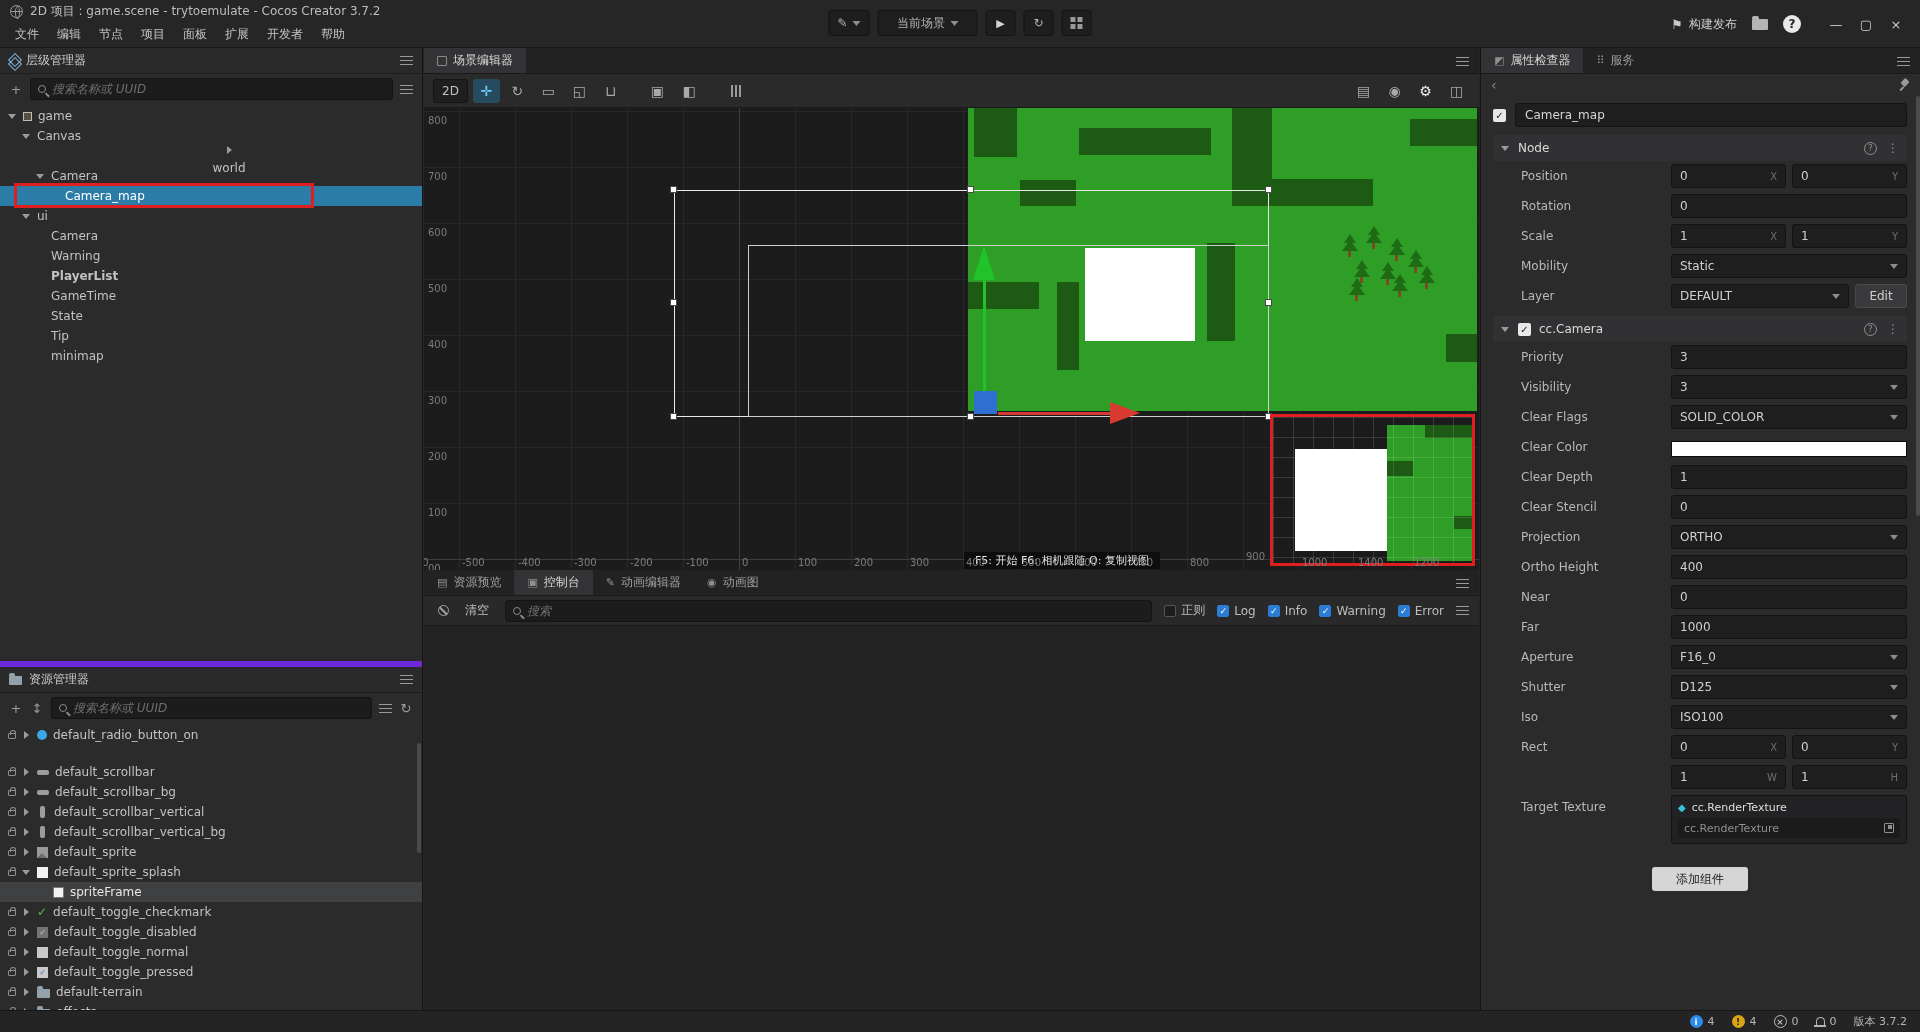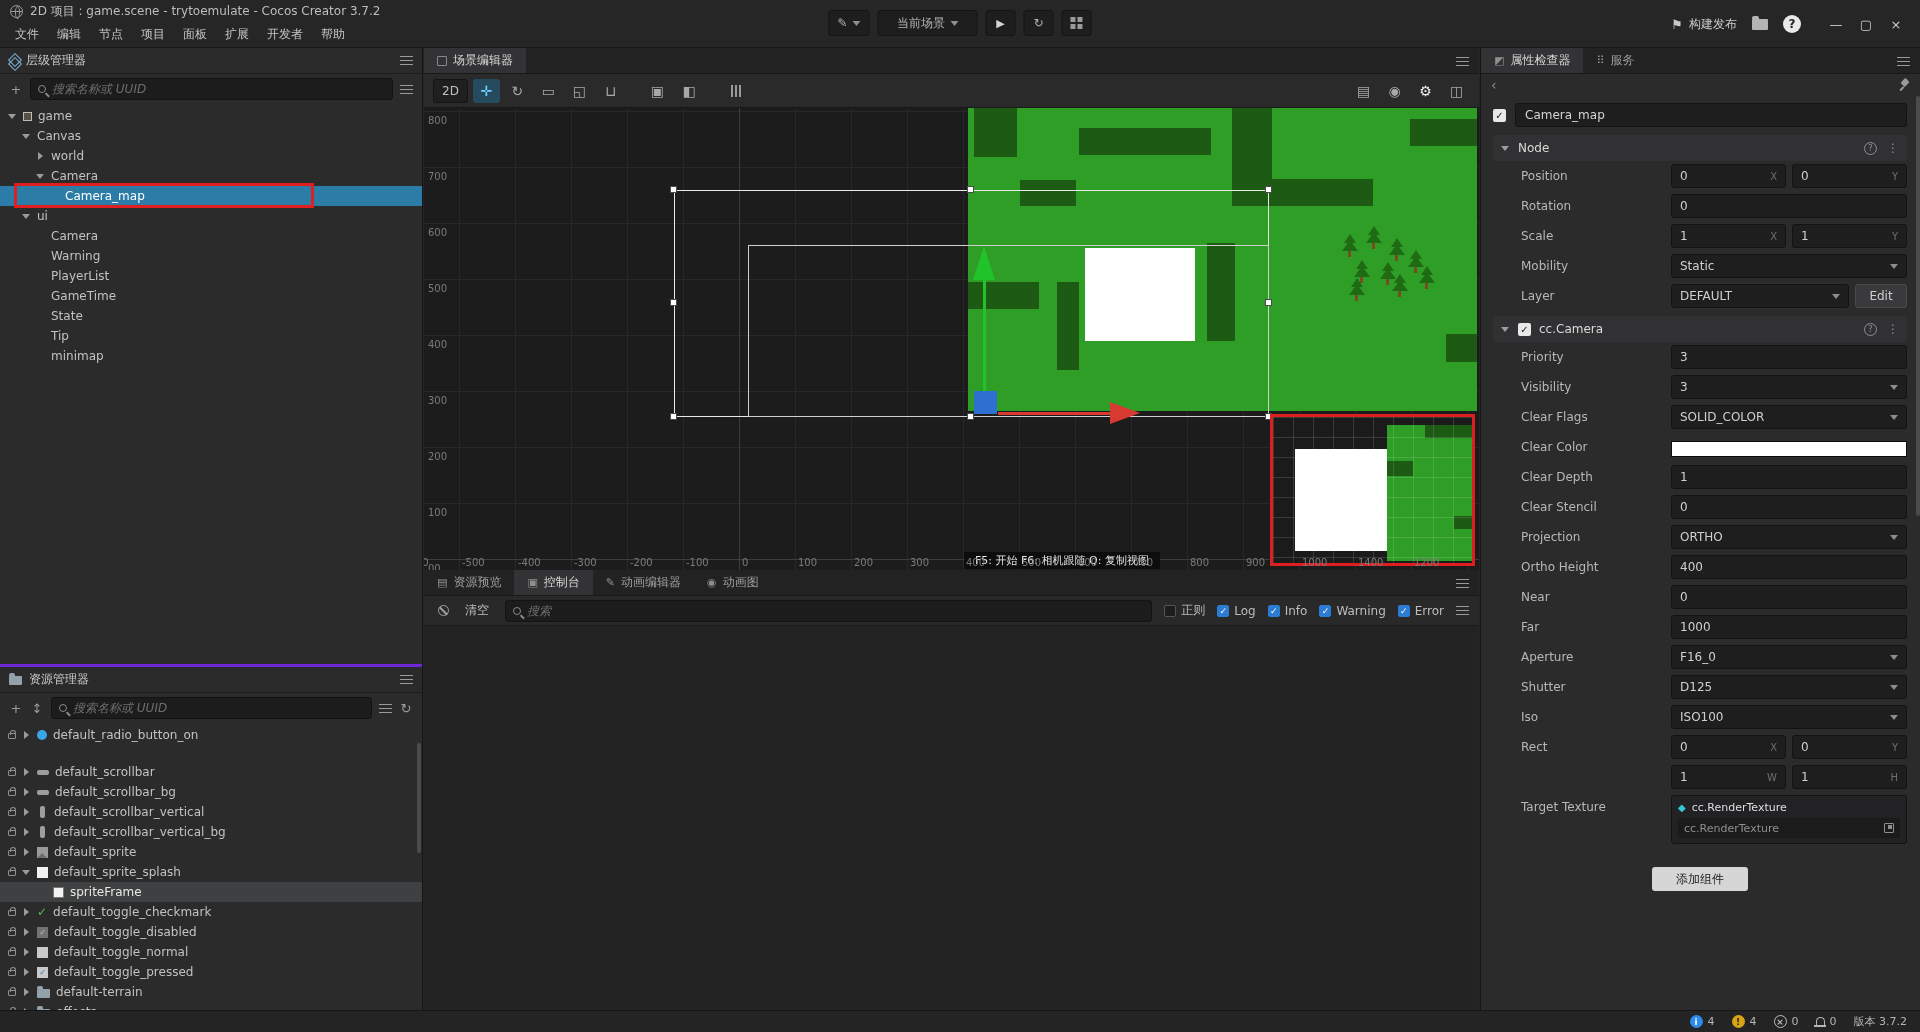--- a/index.html
+++ b/index.html
@@ -50,7 +50,7 @@
 
 
 .left-col{position:absolute;left:0;top:48px;width:423px;height:962px;background:#2b2b2c;border-right:1px solid #151515;z-index:10;}
-.hier{position:absolute;left:0;top:0;width:100%;height:619px;display:flex;flex-direction:column;border-bottom:3px solid #6d28d9;justify-content:flex-end;}
+.hier{position:absolute;left:0;top:0;width:100%;height:619px;display:flex;flex-direction:column;border-bottom:6px solid #6d28d9;justify-content:flex-end;}
 .assets{position:absolute;left:0;top:619px;width:100%;height:343px;display:flex;flex-direction:column;}
 .tree,.asset-list{flex:1;overflow:hidden;position:relative;padding-top:2px;}
 .tree-row{position:relative;height:20px;display:flex;align-items:center;gap:6px;color:#c2c2c2;}

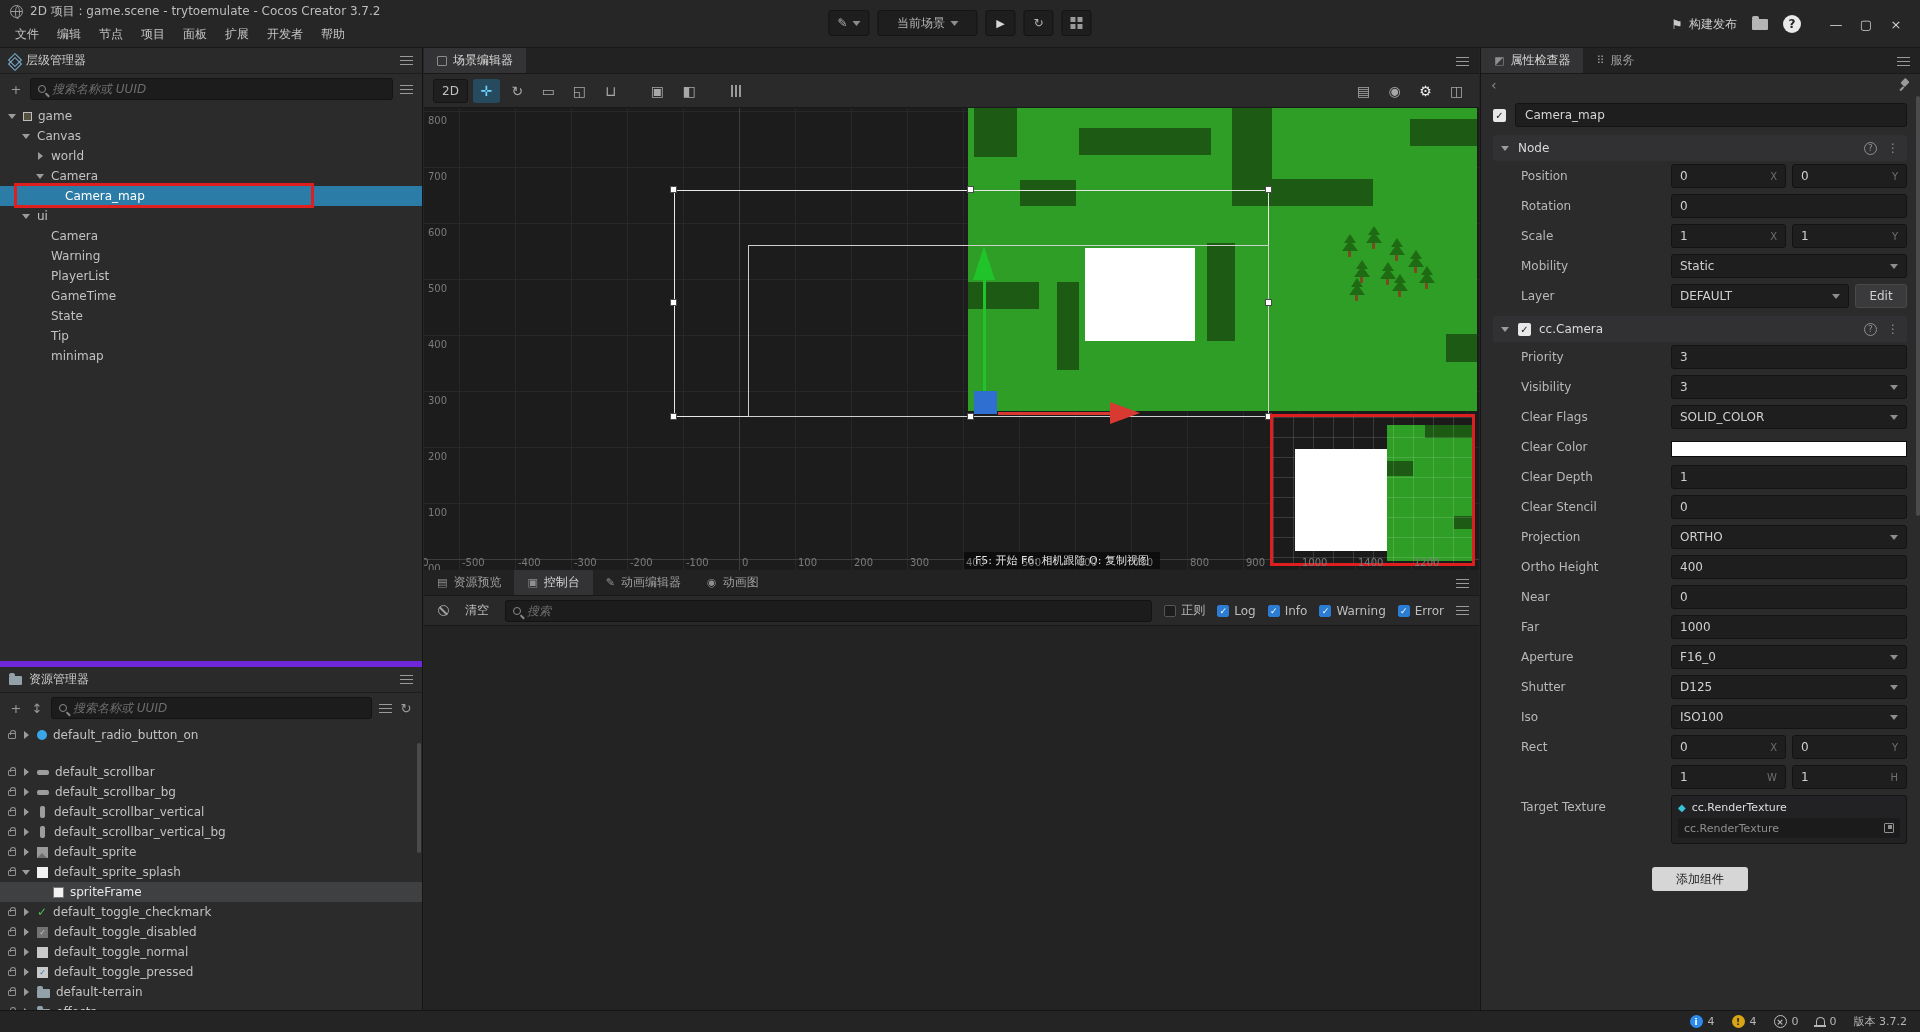--- a/index.html
+++ b/index.html
@@ -254,7 +254,7 @@
             <span class="tw down"></span>
             <span class="tree-label">Canvas</span>
           </div>
-          <div class="tree-row" style="padding-left: 36px;">
+          <div class="tree-row" style="padding-left: 36px; flex-direction: column;">
             <span class="tw right"></span>
             <span class="tree-label">world</span>
           </div>

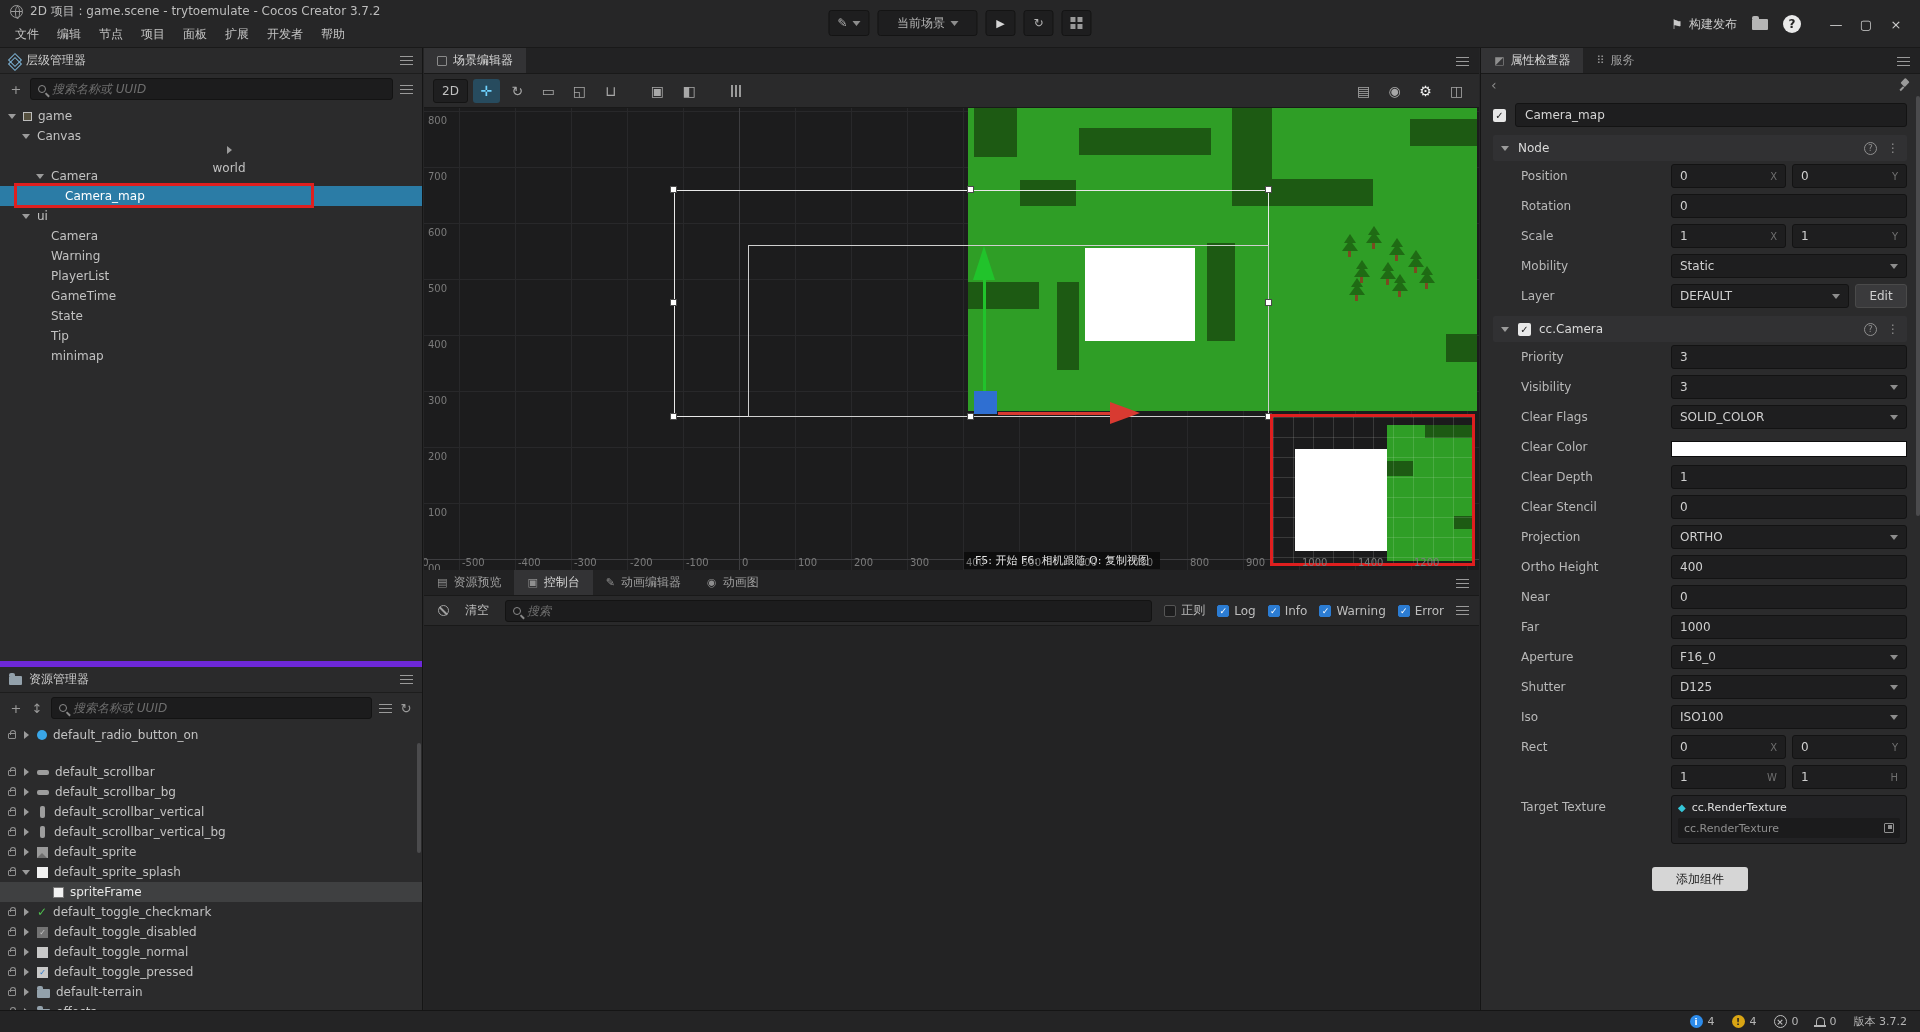--- a/index.html
+++ b/index.html
@@ -279,7 +279,7 @@
             <span class="tw"></span>
             <span class="tree-label">Warning</span>
           </div>
-          <div class="tree-row" style="padding-left: 36px;">
+          <div class="tree-row" style="padding-left: 36px; font-weight: bold;">
             <span class="tw"></span>
             <span class="tree-label">PlayerList</span>
           </div>

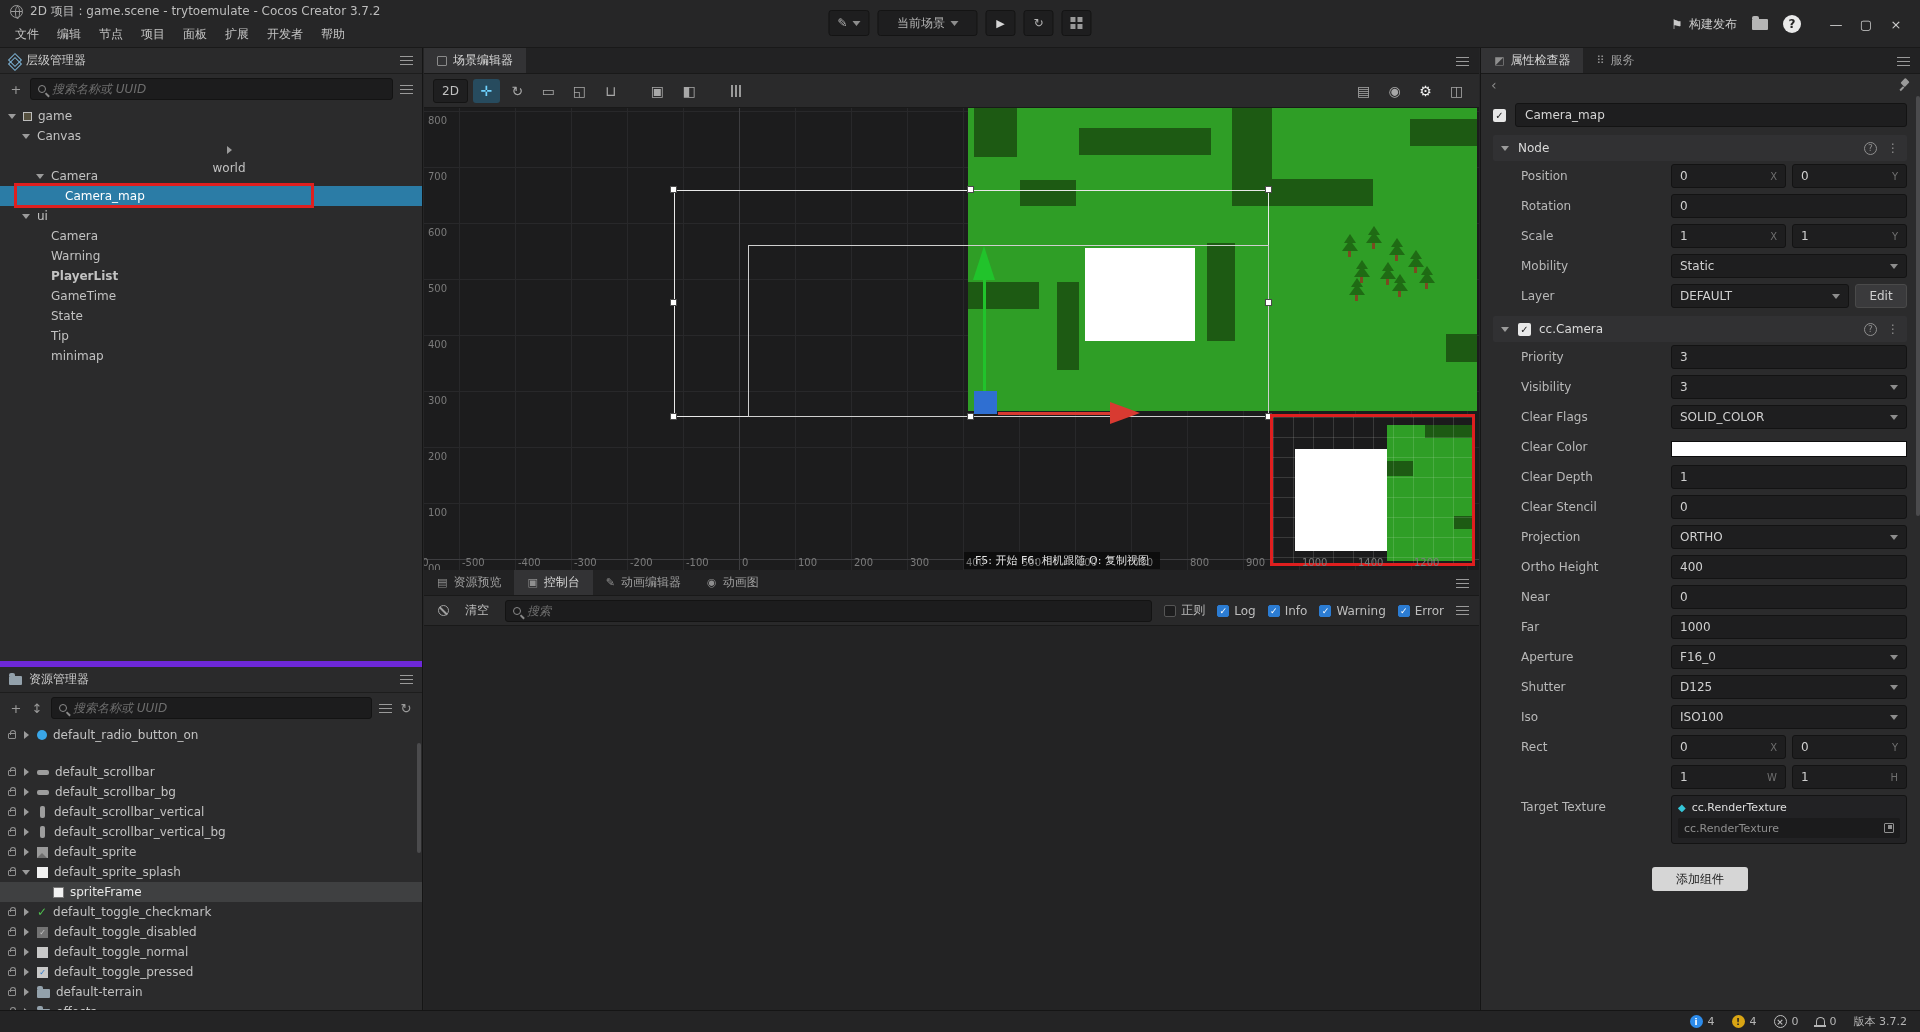--- a/index.html
+++ b/index.html
@@ -487,7 +487,7 @@
         <div class="rl" style="left: 654px; bottom: 2px;">600</div>
         <div class="rl" style="left: 710px; bottom: 2px;">700</div>
         <div class="rl" style="left: 766px; bottom: 2px;">800</div>
-        <div class="rl" style="left: 822px; bottom: 2px;">900</div>
+        <div class="rl" style="left: 822px; bottom: 8px;">900</div>
         <div class="rl" style="left: 878px; bottom: 2px;">1000</div>
         <div class="rl" style="left: 934px; bottom: 2px;">1400</div>
         <div class="rl" style="left: 990px; bottom: 2px;">1200</div>

